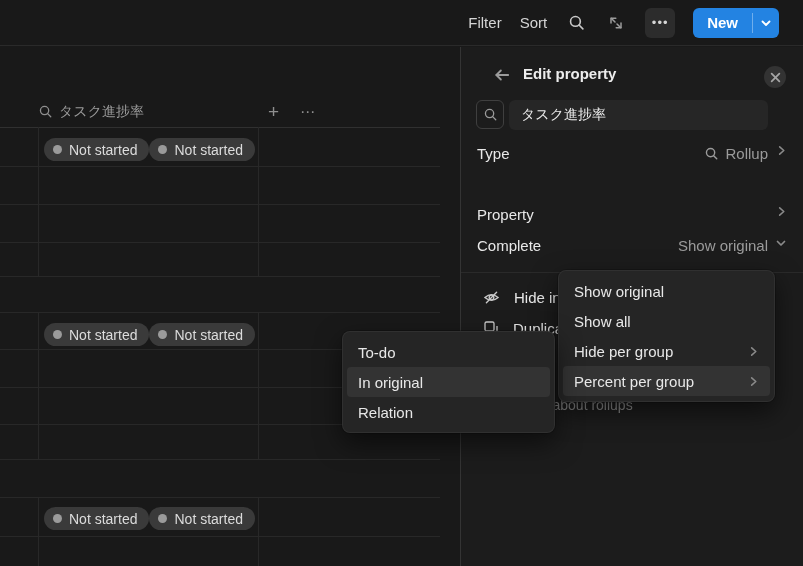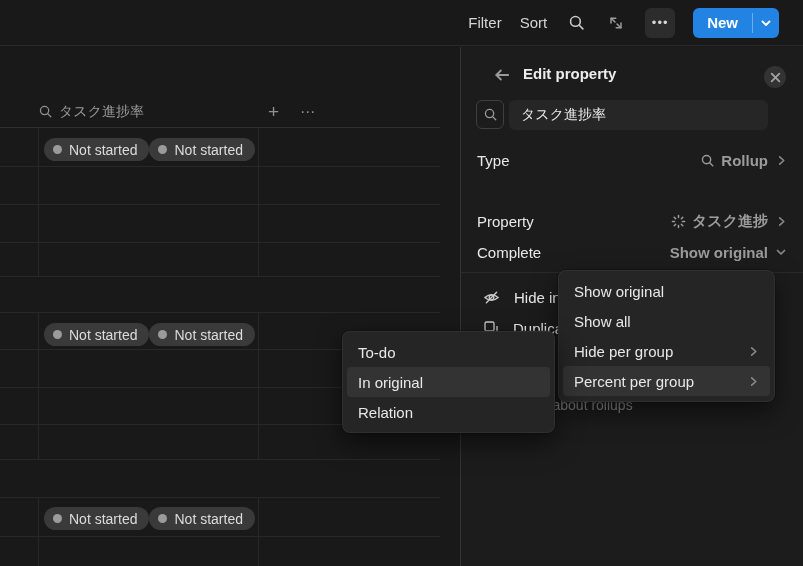--- a/index.html
+++ b/index.html
@@ -82,7 +82,7 @@
   }
   .prop-row {
     position:absolute; left:0; width:342px; height:30px;
-    display:flex; align-items:center; padding:0 35px 0 16px; cursor:pointer;
+    display:flex; align-items:flex-start; padding:0 35px 0 16px; cursor:pointer;
   }
   .prop-row .lbl { font-size:15px; color:#e8e8e8; }
   .prop-row .val {

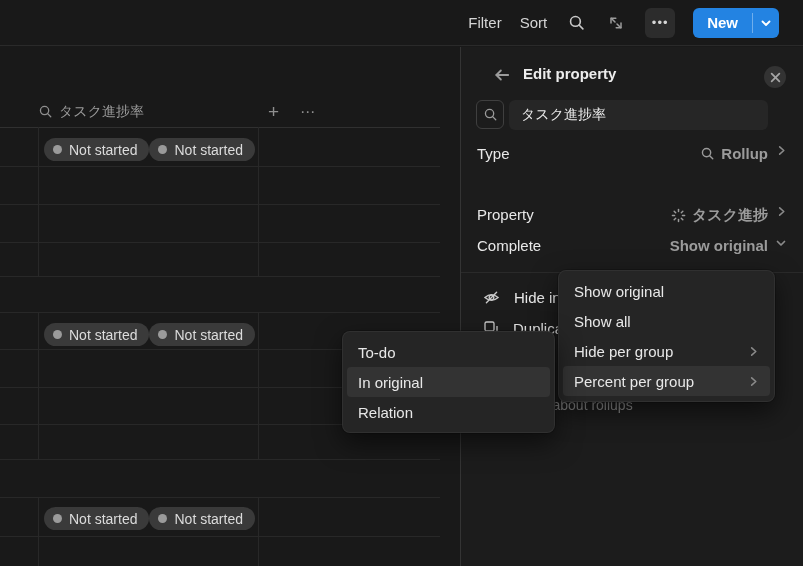--- a/index.html
+++ b/index.html
@@ -87,7 +87,7 @@
   .prop-row .lbl { font-size:15px; color:#e8e8e8; }
   .prop-row .val {
     margin-left:auto; display:flex; align-items:center; gap:6px;
-    color:#9b9b9b; font-size:15px;font-weight:bold;
+    color:#9b9b9b; font-size:15px;
   }
   .prop-row .chevron { position:absolute; right:16px; display:flex; align-items:center; }
   #panel-sep { position:absolute; left:0; top:225px; width:342px; height:1px; background:#2a2a2a; }

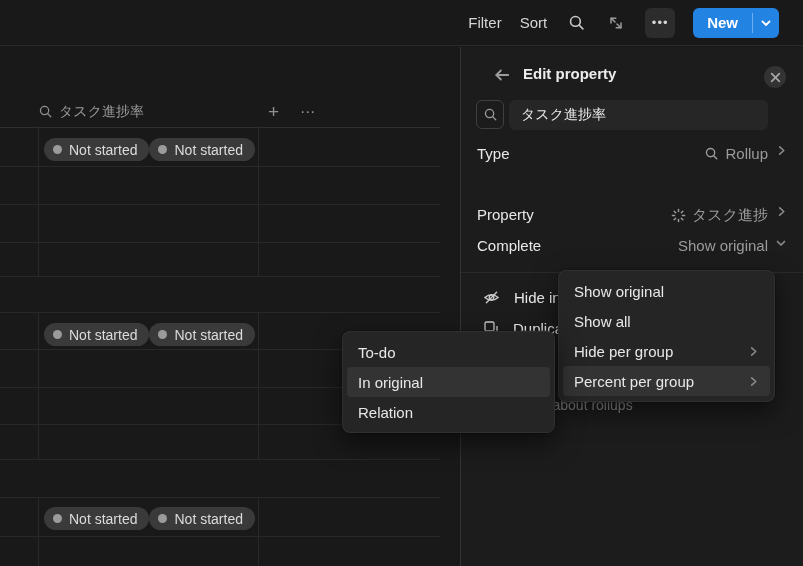--- a/index.html
+++ b/index.html
@@ -261,19 +261,6 @@
 
   <div class="prop-row" style="top:159px;">
     <span class="lbl">Property</span>
-    <span class="val">
-      <svg width="15" height="15" viewBox="0 0 16 16" stroke="#9b9b9b" stroke-width="1.6" stroke-linecap="round">
-        <line x1="8" y1="1.5" x2="8" y2="3.8"></line>
-          <line x1="12.6" y1="3.4" x2="11" y2="5"></line>
-        <line x1="14.5" y1="8" x2="12.2" y2="8"></line>
-          <line x1="12.6" y1="12.6" x2="11" y2="11"></line>
-        <line x1="8" y1="14.5" x2="8" y2="12.2"></line>
-          <line x1="3.4" y1="12.6" x2="5" y2="11"></line>
-        <line x1="1.5" y1="8" x2="3.8" y2="8"></line>
-          <line x1="3.4" y1="3.4" x2="5" y2="5"></line>
-      </svg>
-      <span>タスク進捗</span>
-    </span>
     <span class="chevron">
       <svg width="11" height="11" viewBox="0 0 12 12" fill="none" stroke="#8a8a8a" stroke-width="1.7" stroke-linecap="round" stroke-linejoin="round">
           <path d="M4 2 L8.5 6 L4 10"></path>

